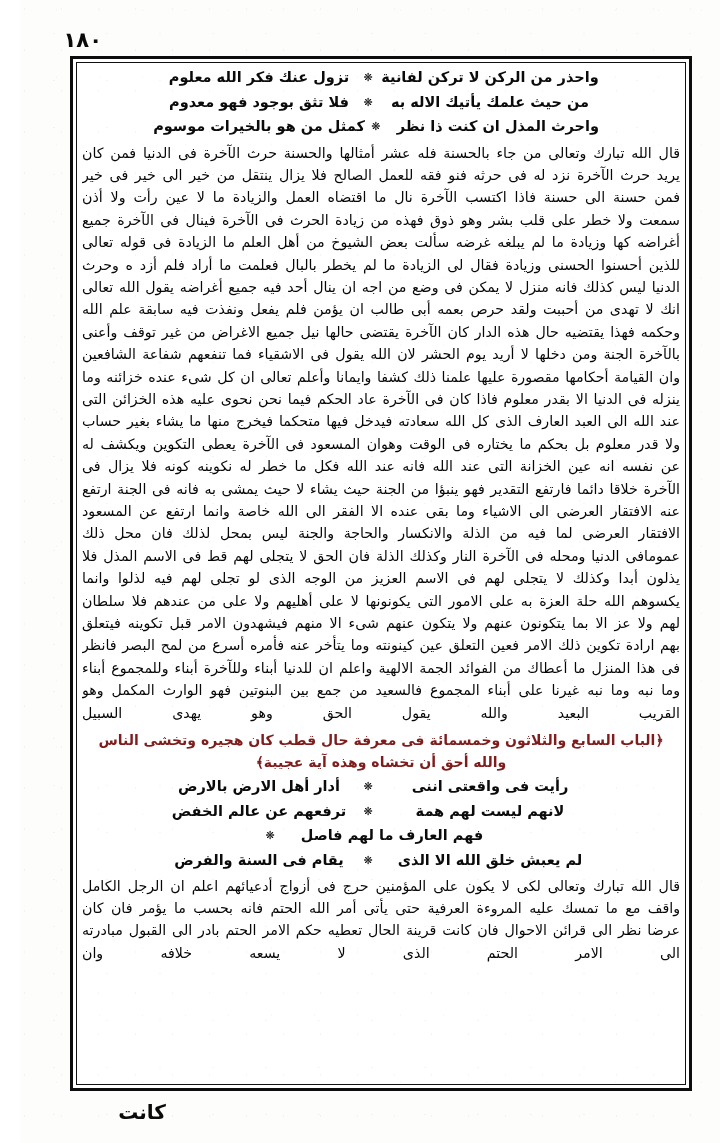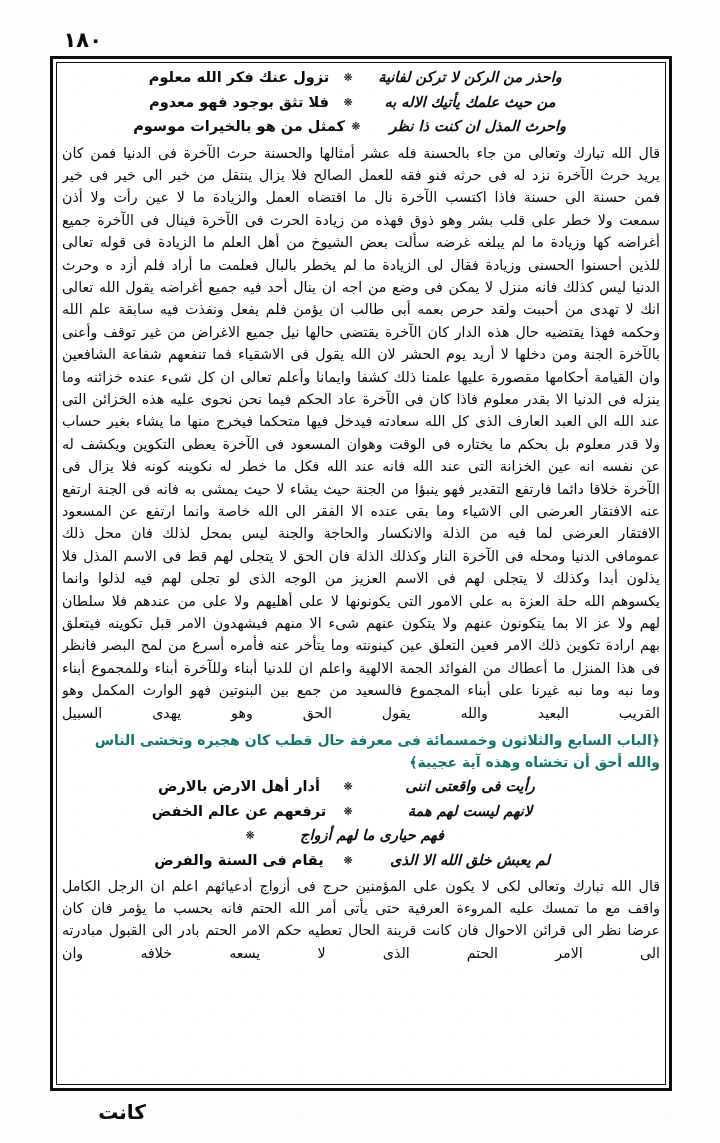--- a/index.html
+++ b/index.html
@@ -20,6 +20,7 @@
     position: absolute;
     inset: 0;
     background: #fdfdfc;
+    margin-left: 20px;
   }
 
   

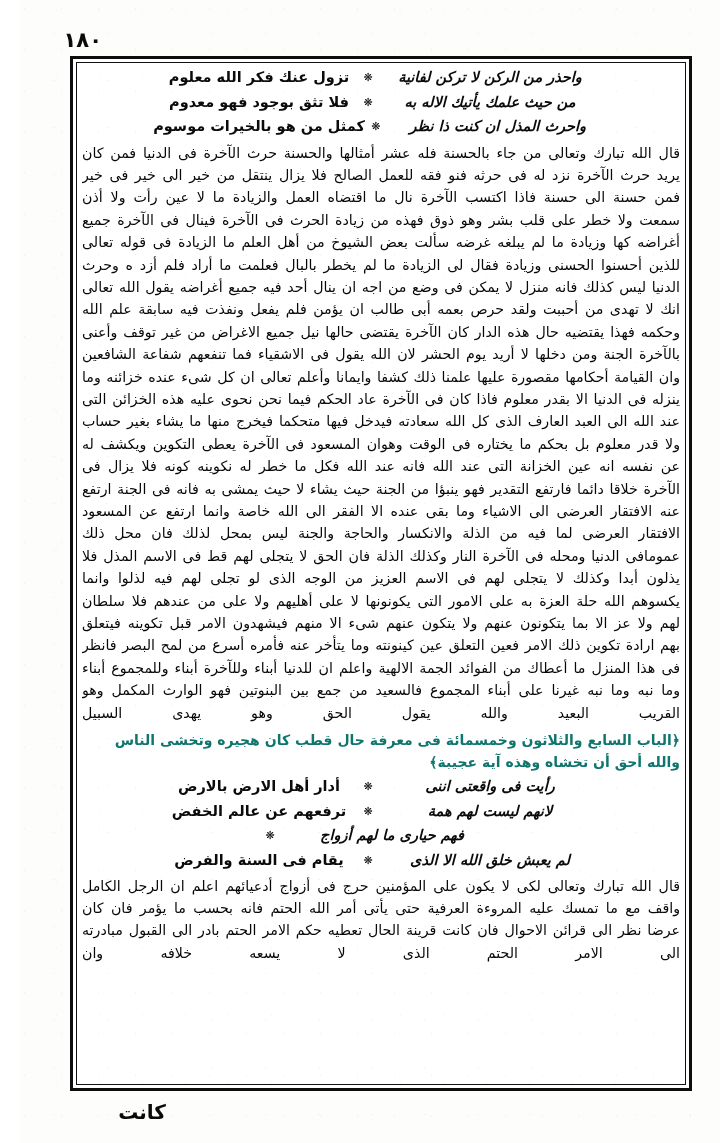--- a/index.html
+++ b/index.html
@@ -98,7 +98,6 @@
   .verse-line .hemi.first {
     min-width: 222px;
     text-align: center;
-    font-style: italic;
   }
   .verse-line .hemi.second {
     min-width: 196px;

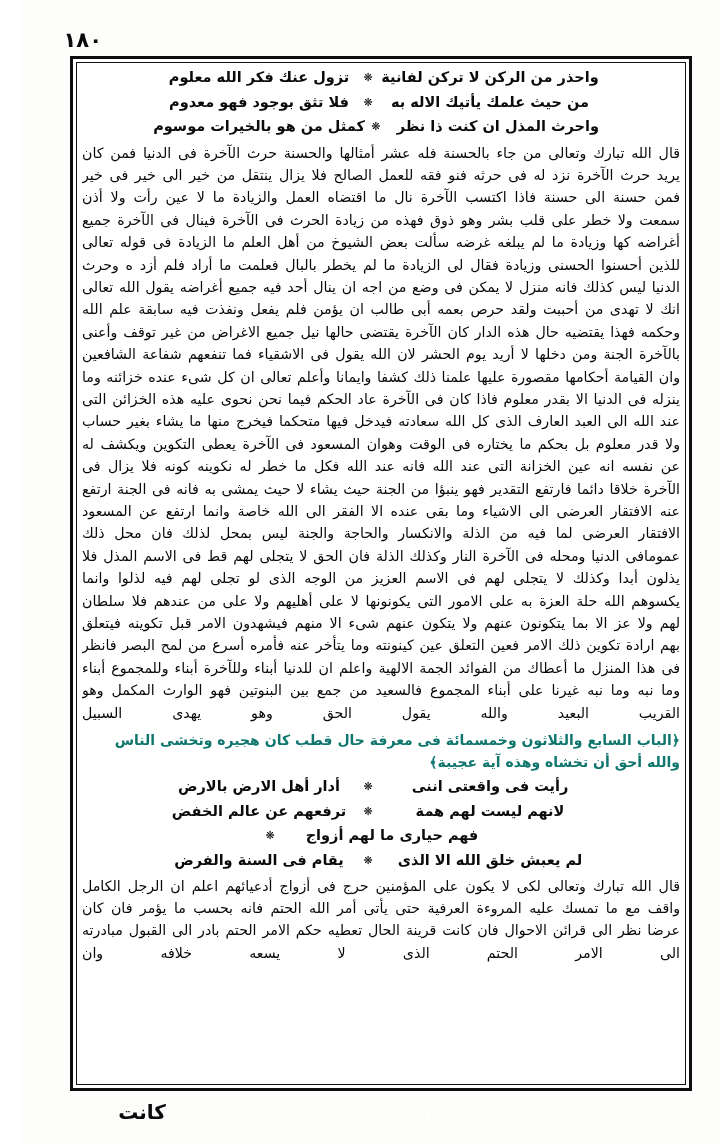--- a/index.html
+++ b/index.html
@@ -132,7 +132,8 @@
     font-size: 14px;
     line-height: 22px;
     font-weight: 700;
-    color: #0f766e;
+    text-align: center;
+    color: #7f1d1d;
     margin: 5px 0 2px 0;
     letter-spacing: -0.2px;
   }

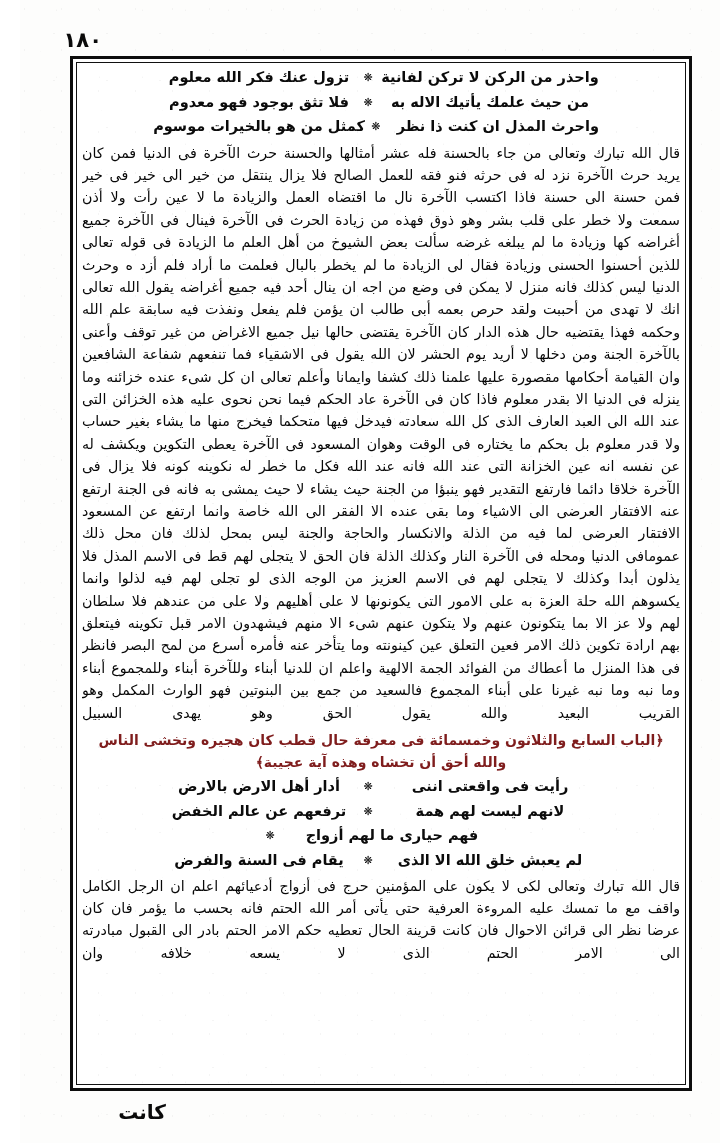--- a/index.html
+++ b/index.html
@@ -227,7 +227,7 @@
         </div>
 
         <div class="verse-line">
-          <span class="hemi first">فهم حيارى ما لهم أزواج</span>
+          <span class="hemi first">فهم العارف ما لهم فاصل</span>
           <span class="star">❋</span>
         </div>
 

